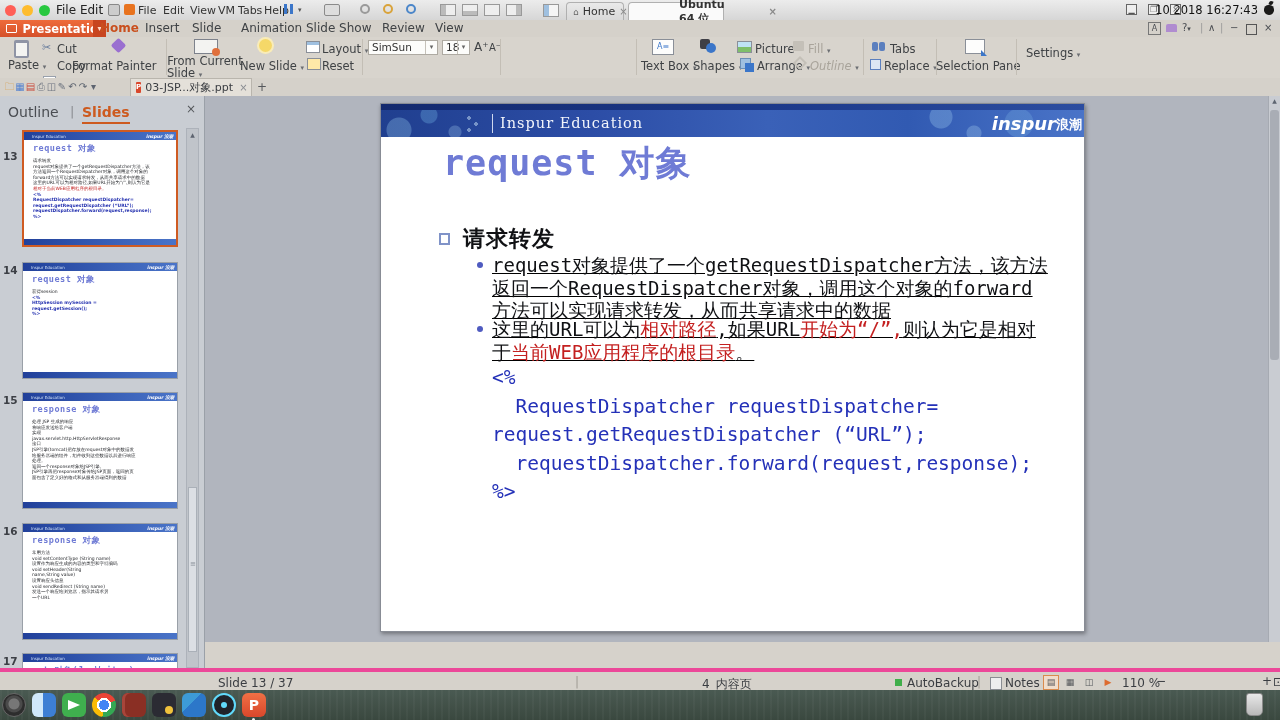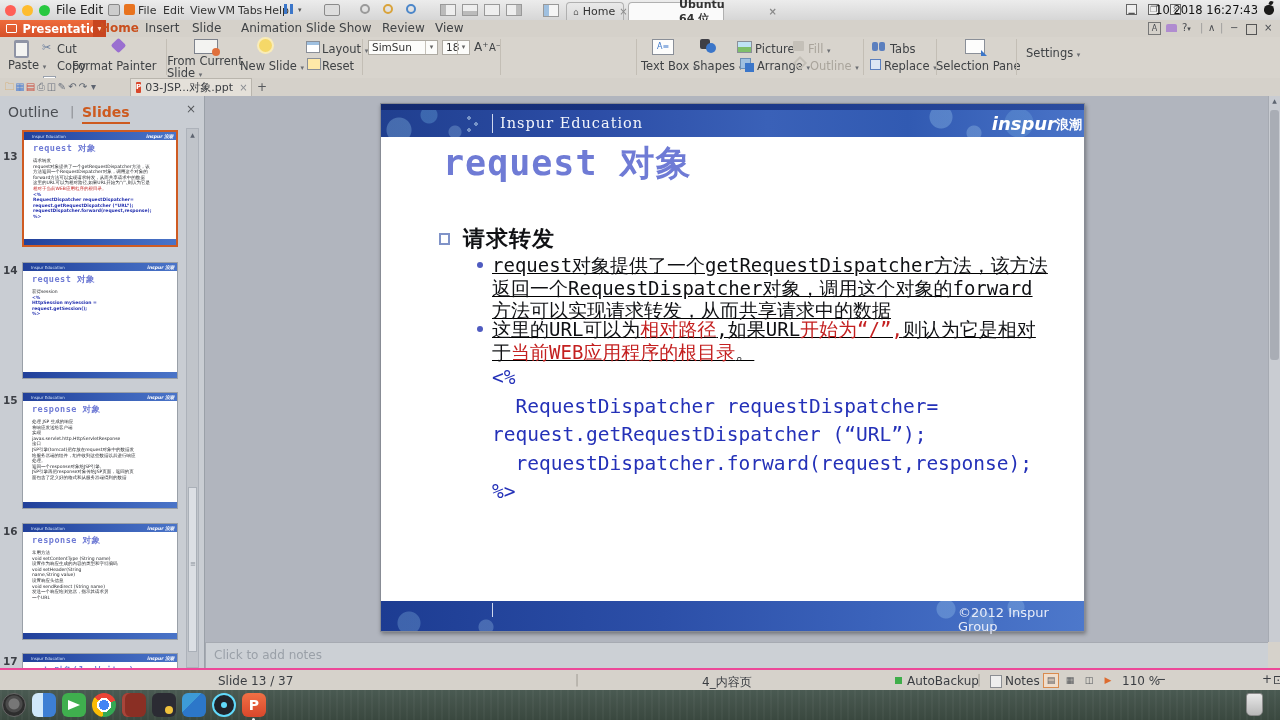--- a/index.html
+++ b/index.html
@@ -294,7 +294,7 @@
       </div>
     <div class="rlabel" style="left:757px;top:22px;"><span>Arrange</span> <span class="dd">▾</span></div>
     <div class="ric" style="left:795px;top:21px;width:10px;height:10px;border:2px solid #c4c0b8;box-sizing:border-box;transform:rotate(45deg);"></div>
-    <div class="rlabel gray" style="left:810px;top:22px;"><span>Outline</span> <span class="dd">▾</span></div>
+    <div class="rlabel gray" style="left:810px;top:22px;font-style:italic;"><span>Outline</span> <span class="dd">▾</span></div>
     <div class="vsep" style="left:863px;"></div>
 
     <div class="ric" style="left:872px;top:5px;width:6px;height:9px;background:#5b7fbe;border-radius:2px;">

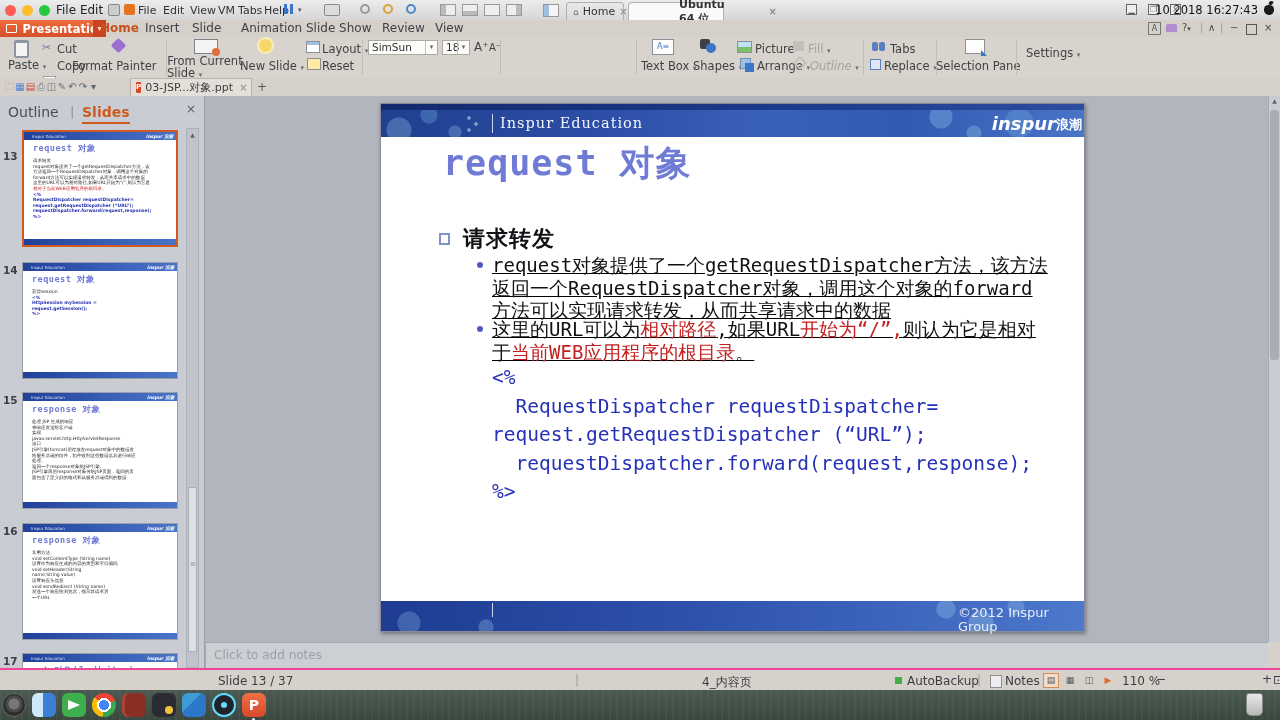--- a/index.html
+++ b/index.html
@@ -458,13 +458,6 @@
           </div>
         </div>
       <div id="s-code"><div class="code-line">&lt;%</div><div class="code-line">  RequestDispatcher requestDispatcher=</div><div class="code-line">request.getRequestDispatcher (“URL”);</div><div class="code-line">  requestDispatcher.forward(request,response);</div><div class="code-line">%&gt;</div></div>
-      <div id="s-footer">
-        <div class="tick"></div>
-        <div id="s-copy">
-          <div>©2012 Inspur</div>
-          <div>Group</div>
-        </div>
-      </div>
     </div>
   </div>
   <div id="vscroll">

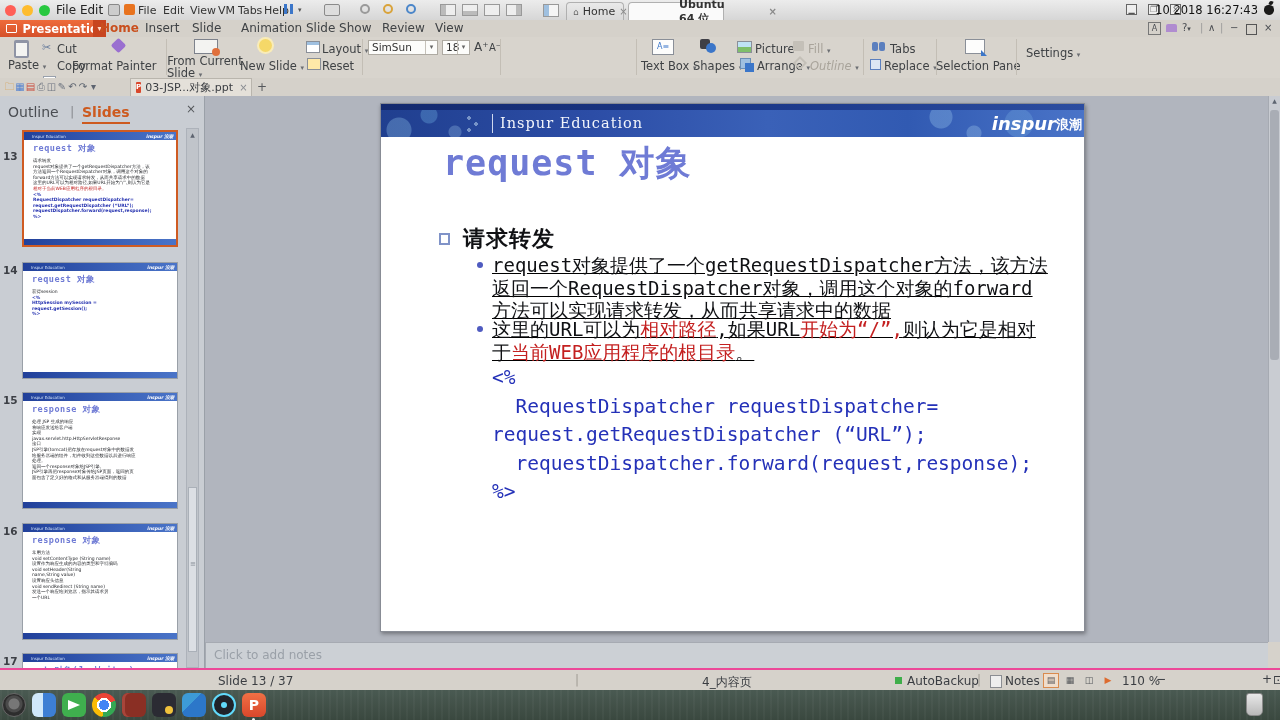--- a/index.html
+++ b/index.html
@@ -464,9 +464,6 @@
     <div class="up">▲</div>
     <div class="vthumb"></div>
   </div>
-  <div id="notes">
-    <div class="ph">Click to add notes</div>
-  </div>
 
   <div id="statusbar">
     <div class="sb-txt" style="left:218px;">Slide 13 / 37</div>

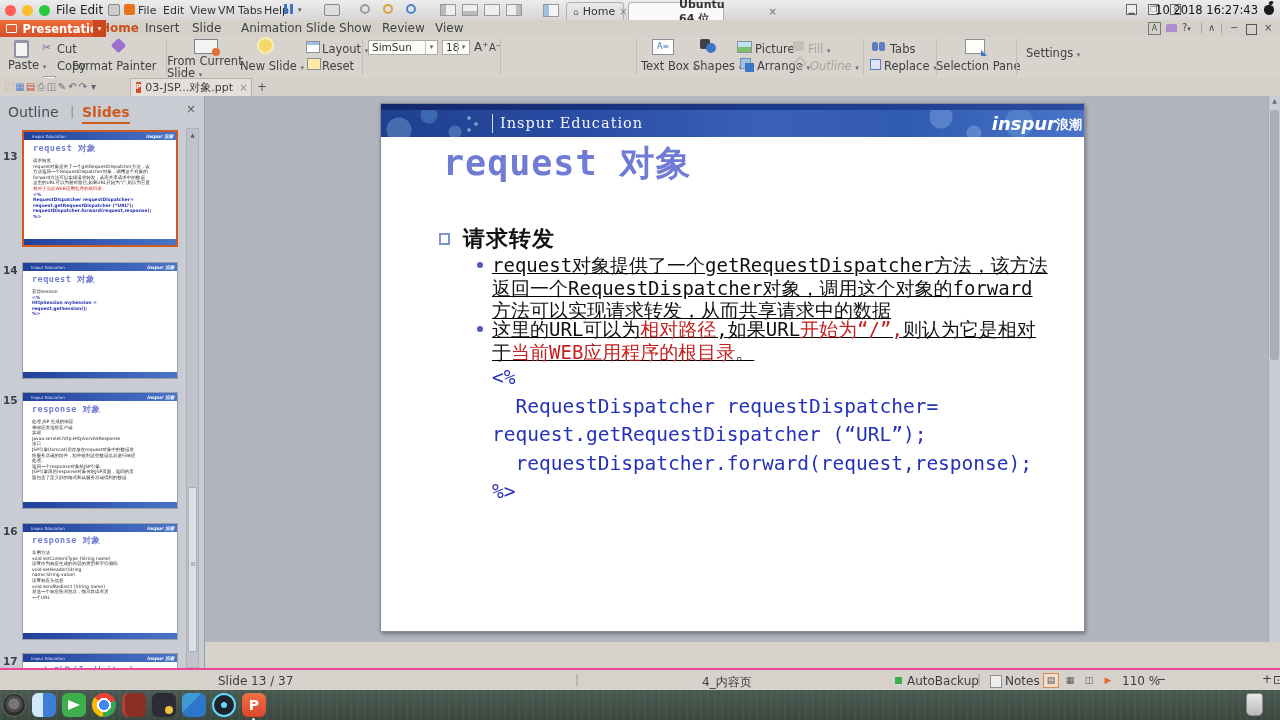--- a/index.html
+++ b/index.html
@@ -131,7 +131,7 @@
   #notes .ph{position:absolute;left:8px;top:5px;font-size:12px;color:#9aa0a8;}
 
   
-  #statusbar{position:absolute;left:0;top:668px;width:1280px;height:22px;background:#d6d2cb;border-top:2px solid #ec4899;box-sizing:border-box;}
+  #statusbar{position:absolute;left:0;top:668px;width:1280px;height:22px;background:#d6d2cb;border-top:4px solid #ec4899;box-sizing:border-box;}
   .sb-txt{position:absolute;top:4px;font-size:12px;color:#3a3d42;}
   .sb-sep{position:absolute;top:3px;font-size:12px;color:#a09c94;}
   .vicon{position:absolute;top:3px;width:16px;height:15px;border:1px solid transparent;box-sizing:border-box;text-align:center;font-size:9px;line-height:13px;color:#55585c;}

